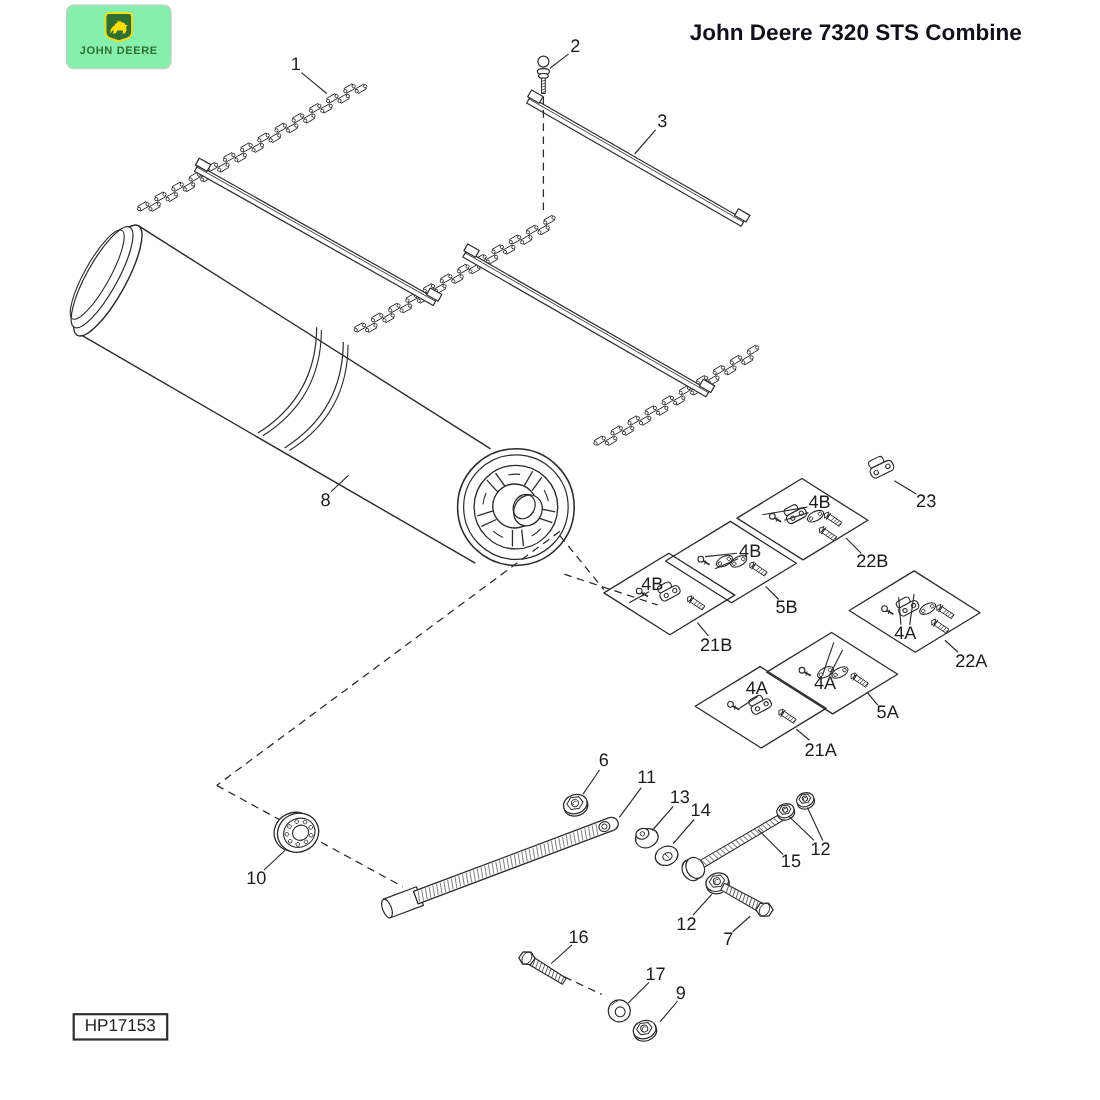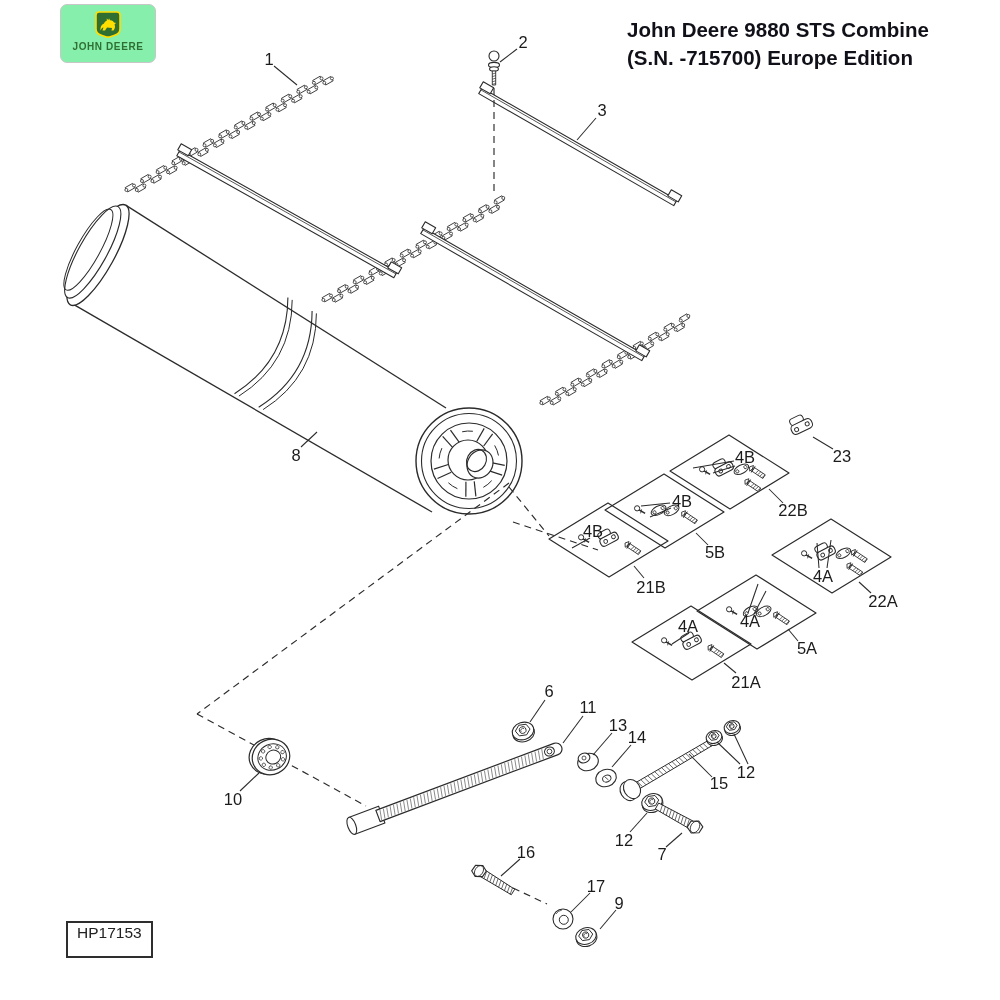--- a/index.html
+++ b/index.html
@@ -29,7 +29,7 @@
   </div>
 
   <div class="title">
-    <div>John Deere 9880 STS Combine</div>
+    <div>John Deere 7320 STS Combine</div>
     <div>(S.N. -715700) Europe Edition</div>
   </div>
 

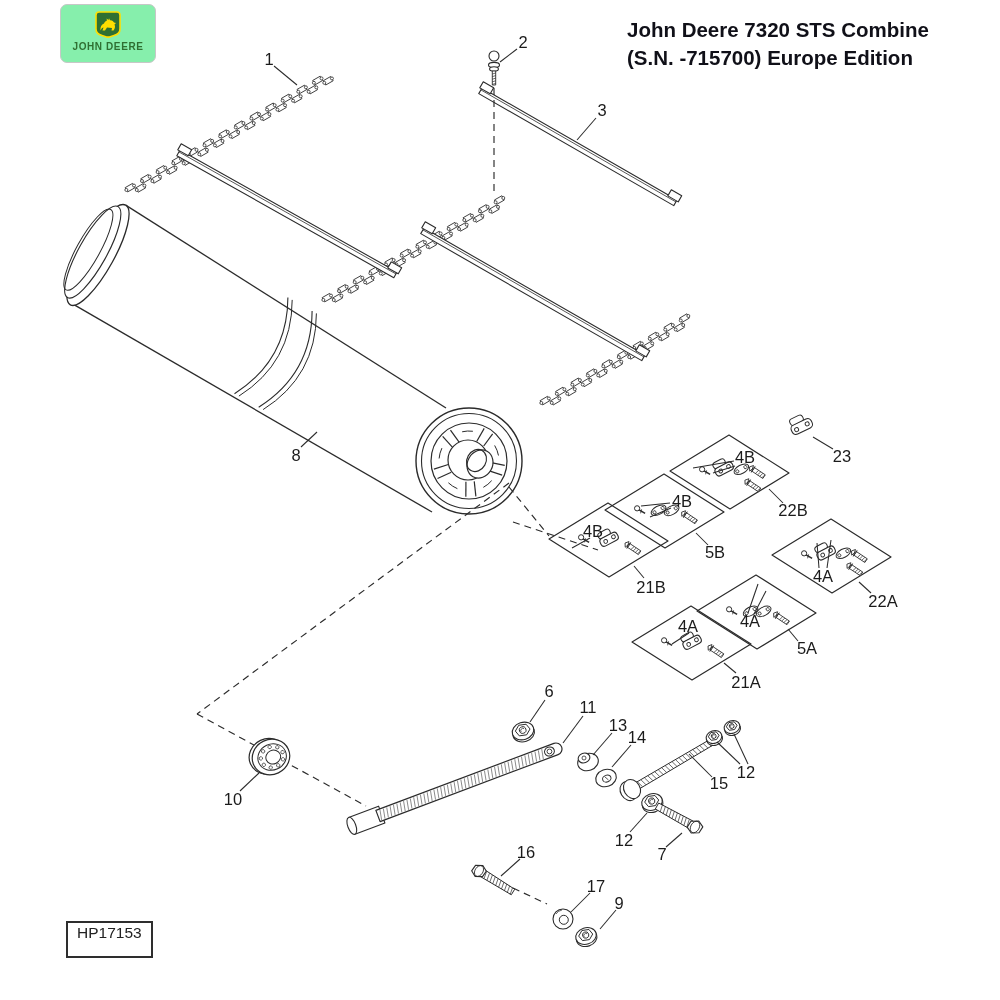--- a/index.html
+++ b/index.html
@@ -30,7 +30,6 @@
 
   <div class="title">
     <div>John Deere 7320 STS Combine</div>
-    <div>(S.N. -715700) Europe Edition</div>
   </div>
 
   <svg class="diagram" id="diagram" width="1000" height="1000" viewBox="0 0 1000 1000">

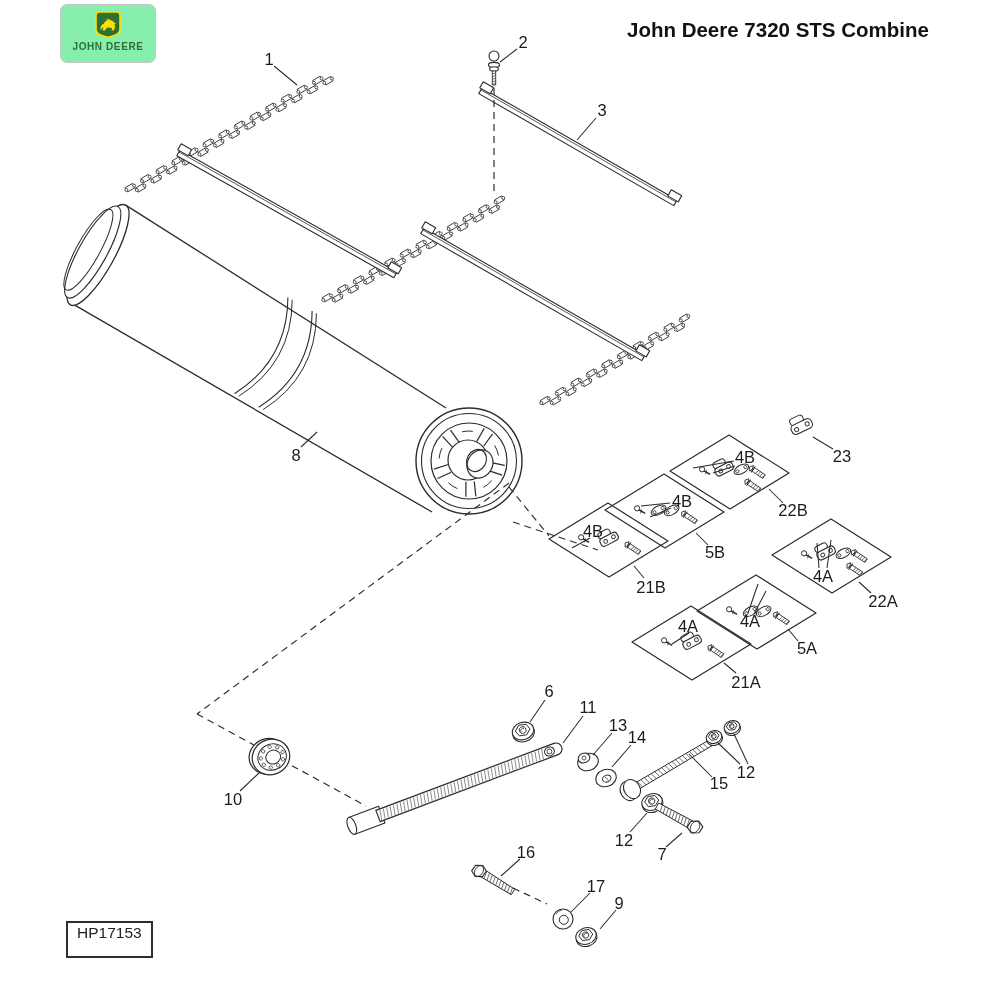--- a/index.html
+++ b/index.html
@@ -11,7 +11,7 @@
   .brand{font-size:10px;font-weight:bold;letter-spacing:0.6px;color:#2f7032;margin-top:1px;}
   .title{position:absolute;left:627px;top:16px;font-size:20.5px;line-height:28px;font-weight:bold;
         color:#101018;white-space:nowrap;}
-  .figcode{position:absolute;left:66px;top:921px;border:2px solid #2e2e2e;padding:1px 9px 14px 9px;
+  .figcode{position:absolute;left:66px;top:921px;border:2px solid #2e2e2e;padding:1px 9px 2px 9px;
         font-size:15.5px;color:#222;background:#fff;}
   svg.diagram{position:absolute;left:0;top:0;}
 </style>

